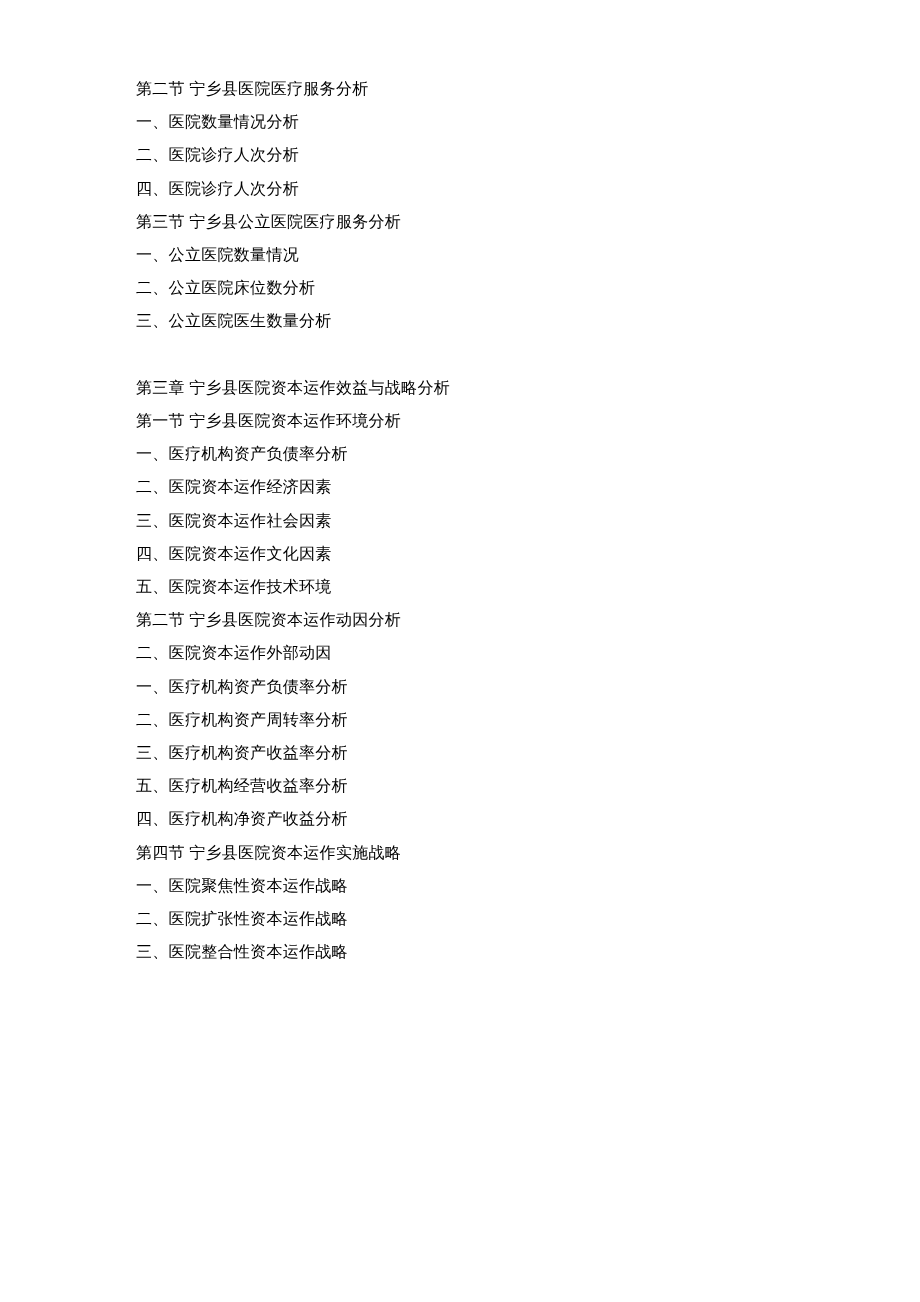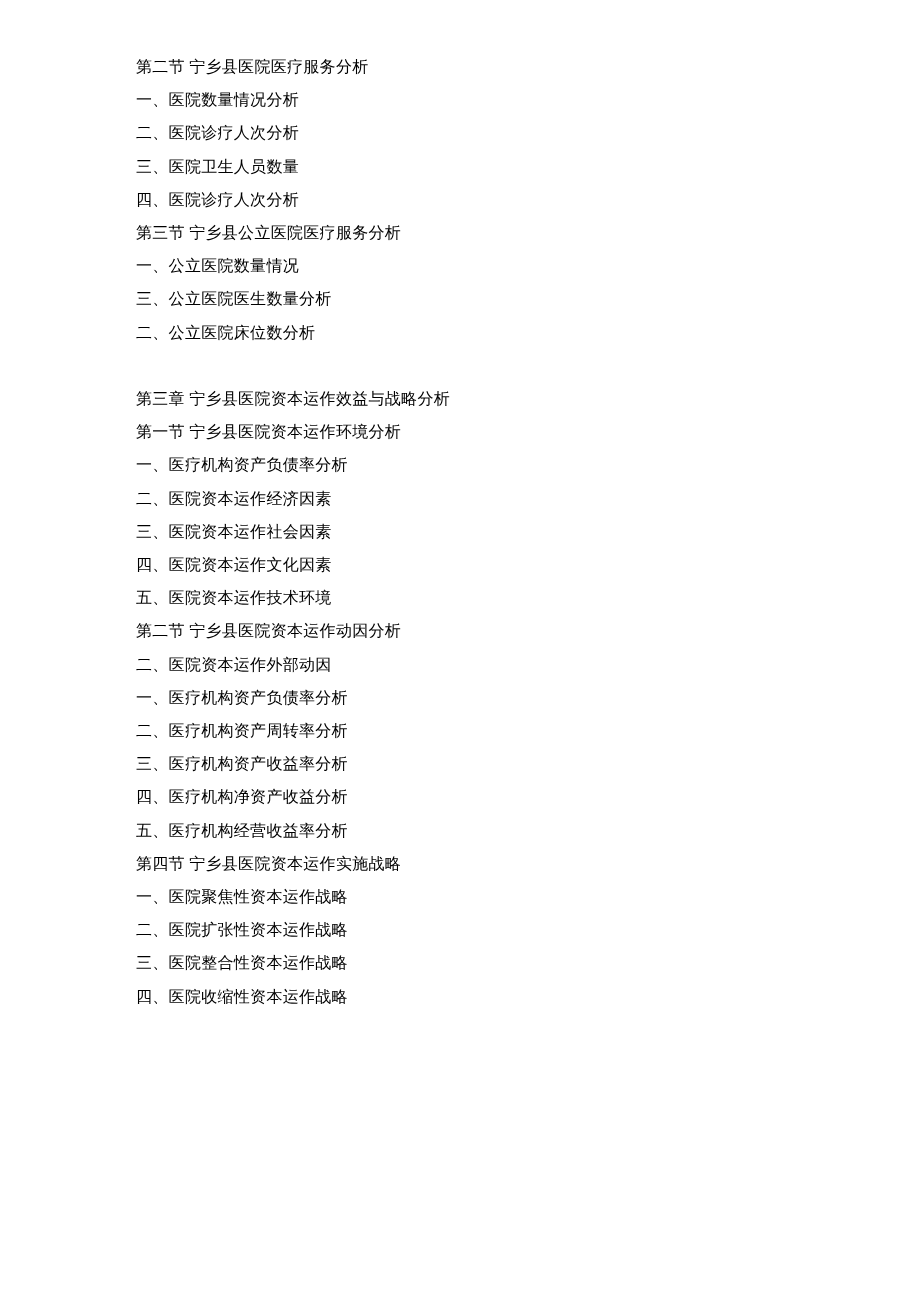--- a/index.html
+++ b/index.html
@@ -12,7 +12,7 @@
     box-sizing: border-box;
   }
   .page {
-    padding: 50px 0 0 136px;
+    padding: 72px 0 0 136px;
     box-sizing: border-box;
   }
   .line {

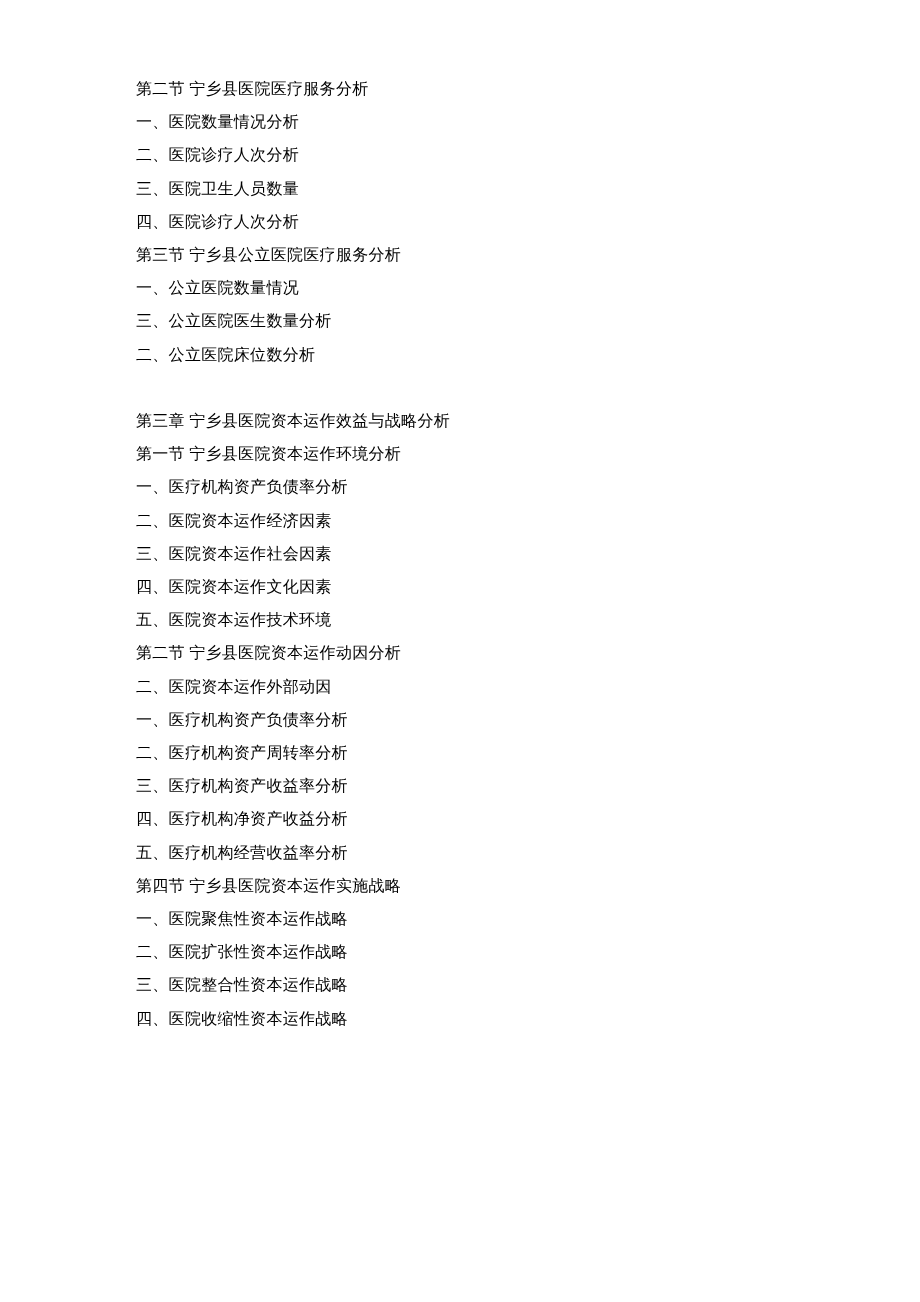--- a/index.html
+++ b/index.html
@@ -33,7 +33,6 @@
   <div class="line">第二节 宁乡县医院医疗服务分析</div>
   <div class="line">一、医院数量情况分析</div>
   <div class="line">二、医院诊疗人次分析</div>
-  <div class="line">三、医院卫生人员数量</div>
   <div class="line">四、医院诊疗人次分析</div>
   <div class="line">第三节 宁乡县公立医院医疗服务分析</div>
   <div class="line">一、公立医院数量情况</div>

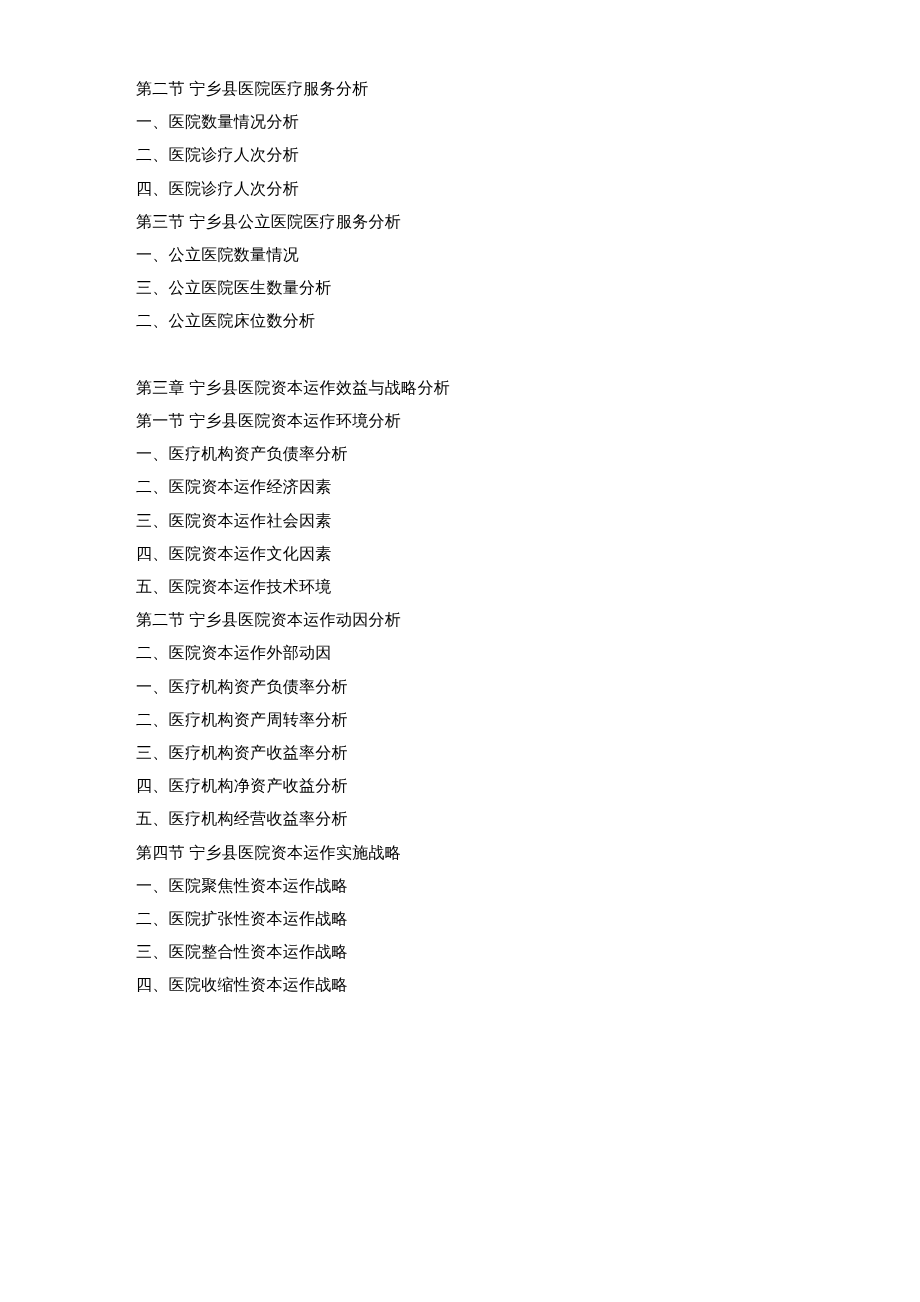--- a/index.html
+++ b/index.html
@@ -36,8 +36,8 @@
   <div class="line">四、医院诊疗人次分析</div>
   <div class="line">第三节 宁乡县公立医院医疗服务分析</div>
   <div class="line">一、公立医院数量情况</div>
+  <div class="line">二、公立医院床位数分析</div>
   <div class="line">三、公立医院医生数量分析</div>
-  <div class="line">二、公立医院床位数分析</div>
   <div class="spacer"></div>
   <div class="line">第三章 宁乡县医院资本运作效益与战略分析</div>
   <div class="line">第一节 宁乡县医院资本运作环境分析</div>

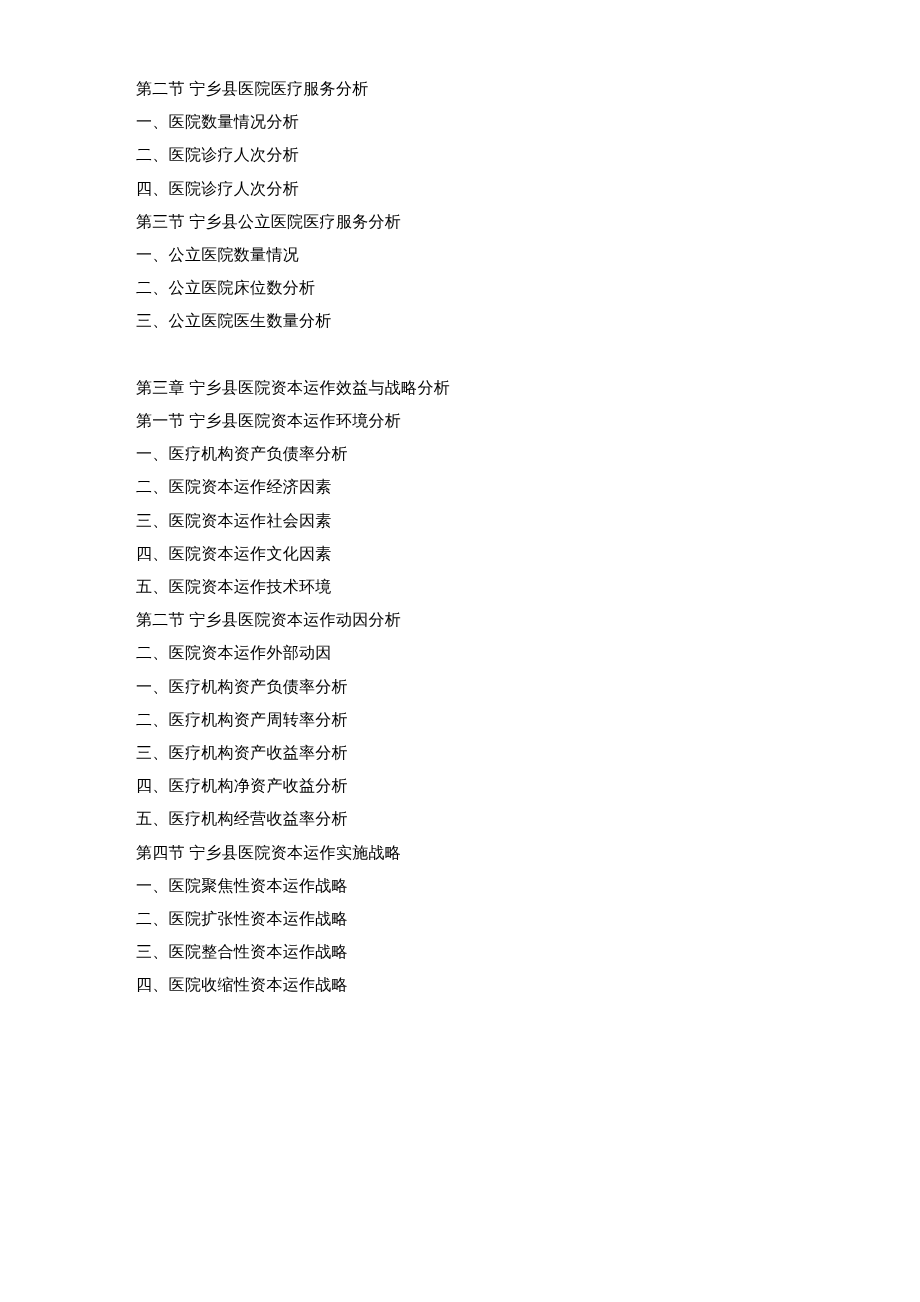--- a/index.html
+++ b/index.html
@@ -51,8 +51,8 @@
   <div class="line">一、医疗机构资产负债率分析</div>
   <div class="line">二、医疗机构资产周转率分析</div>
   <div class="line">三、医疗机构资产收益率分析</div>
+  <div class="line">五、医疗机构经营收益率分析</div>
   <div class="line">四、医疗机构净资产收益分析</div>
-  <div class="line">五、医疗机构经营收益率分析</div>
   <div class="line">第四节 宁乡县医院资本运作实施战略</div>
   <div class="line">一、医院聚焦性资本运作战略</div>
   <div class="line">二、医院扩张性资本运作战略</div>

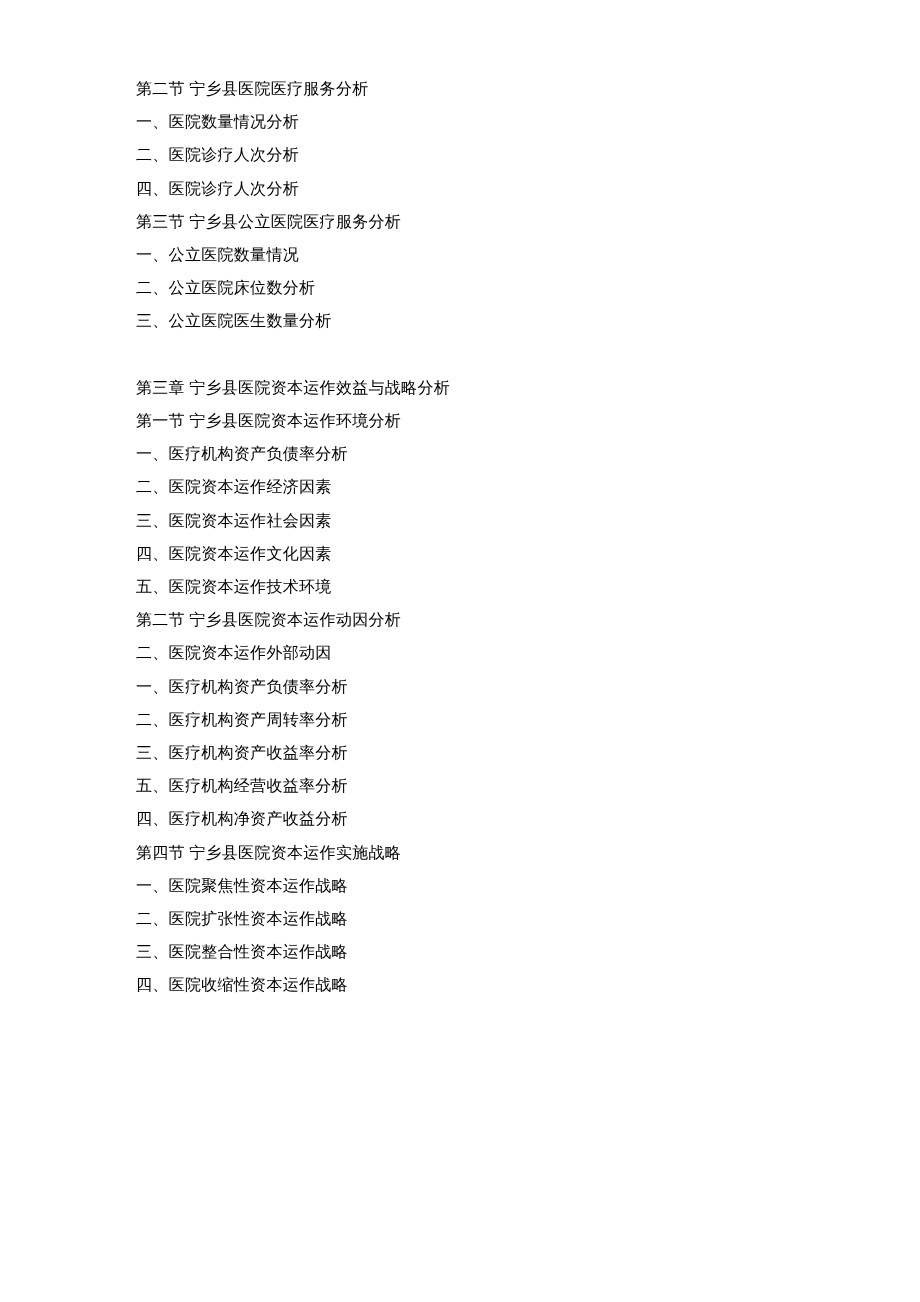--- a/index.html
+++ b/index.html
@@ -57,7 +57,6 @@
   <div class="line">一、医院聚焦性资本运作战略</div>
   <div class="line">二、医院扩张性资本运作战略</div>
   <div class="line">三、医院整合性资本运作战略</div>
-  <div class="line">四、医院收缩性资本运作战略</div>
 </div>
 
 </body></html>

